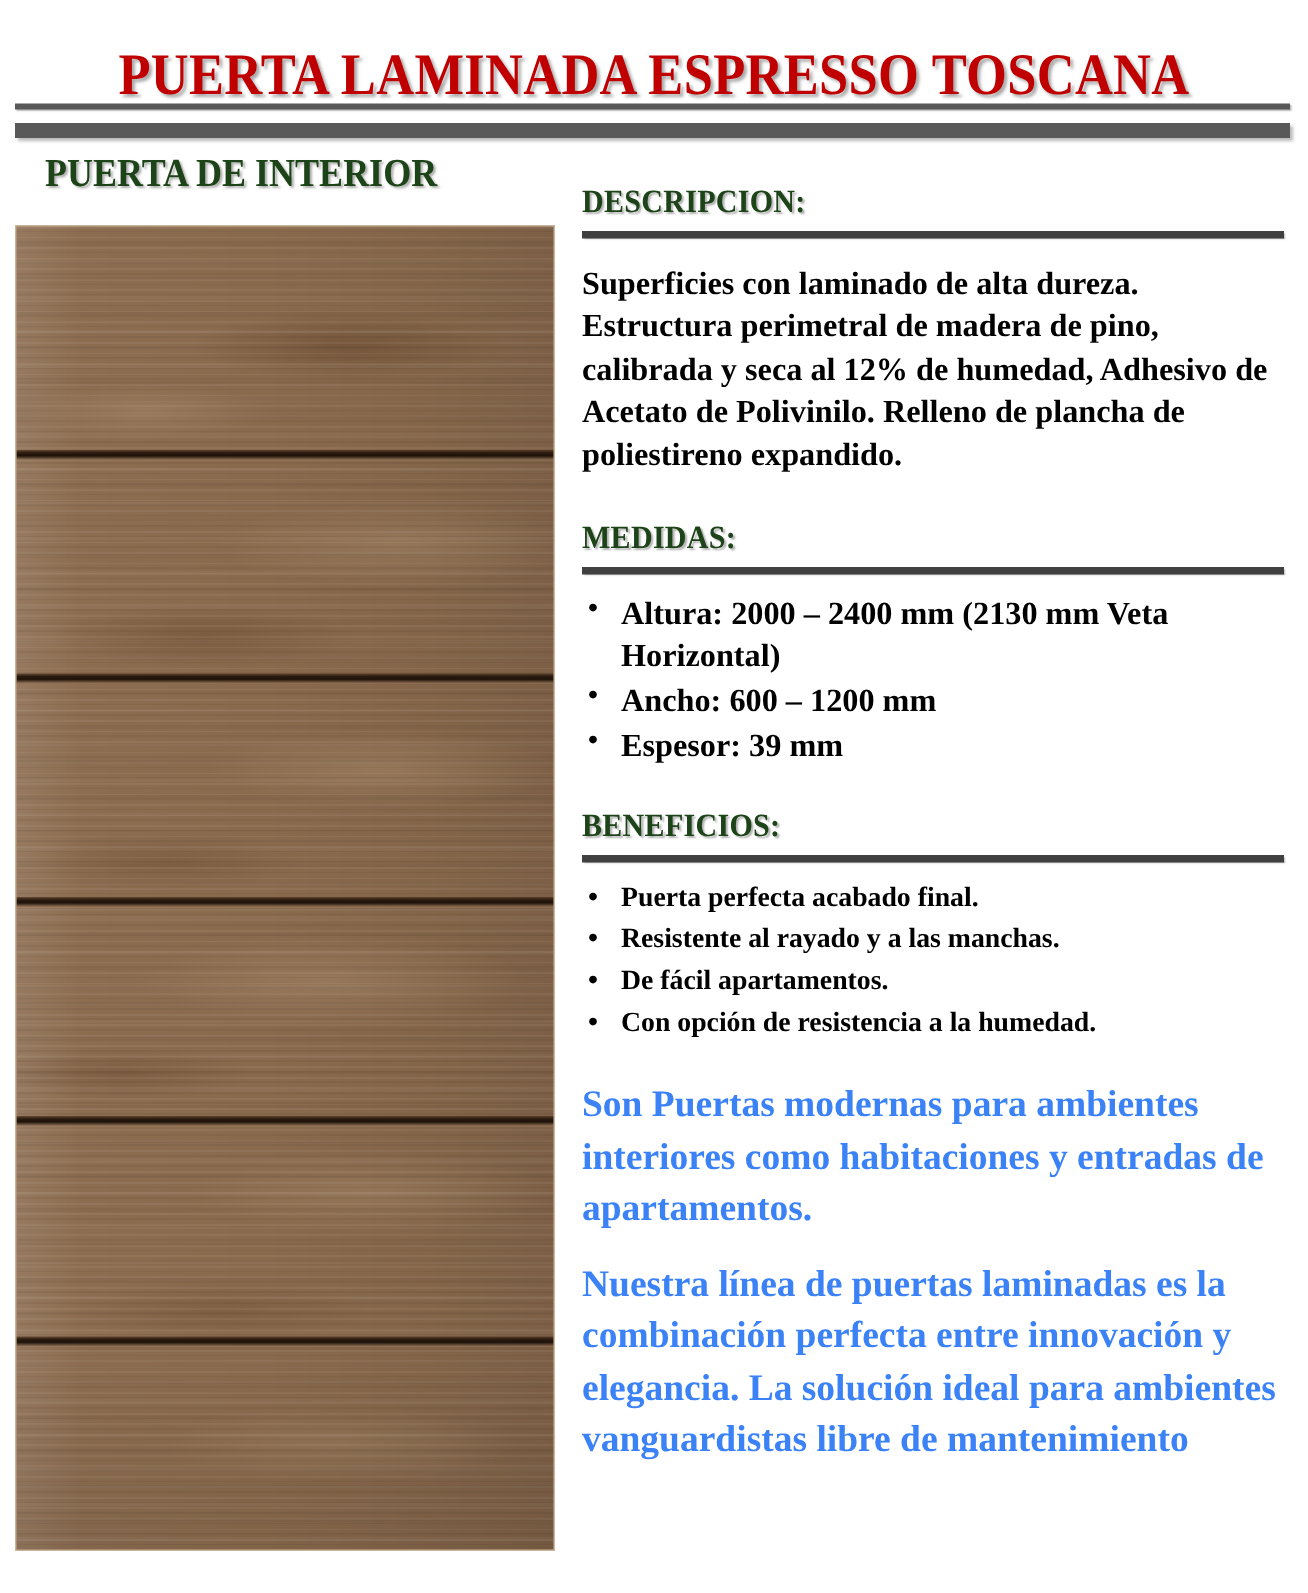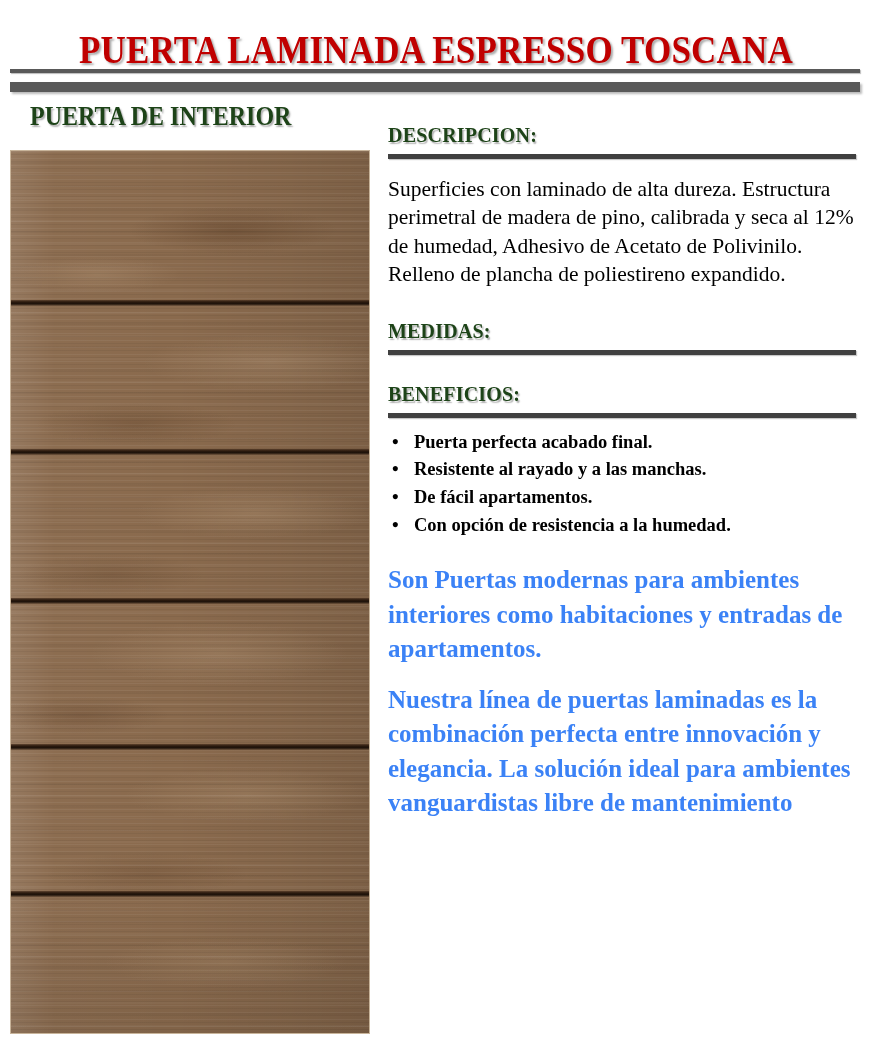--- a/index.html
+++ b/index.html
@@ -171,7 +171,7 @@
   }
   .body-text {
     font-size: 21.5px;
-    font-weight: normal;
+    font-weight: bold;
     line-height: 1.32;
     color: #000000;
     margin-top: 16px;

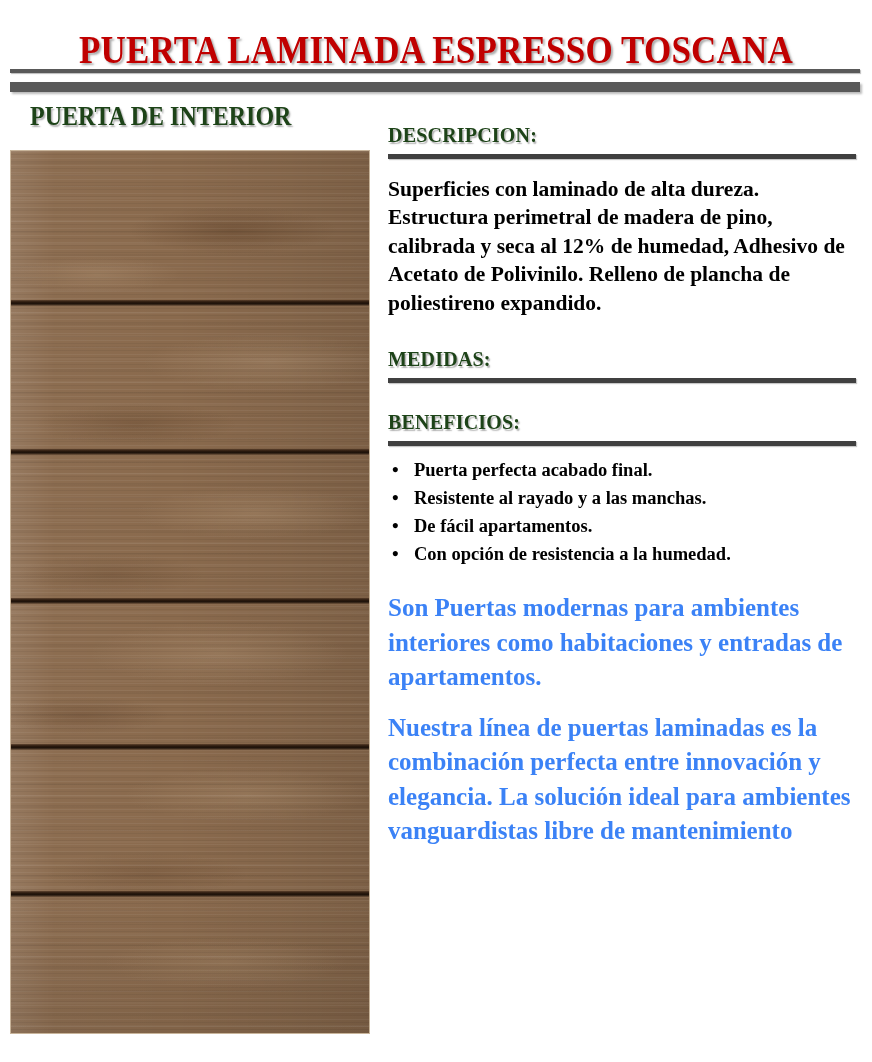--- a/index.html
+++ b/index.html
@@ -245,6 +245,11 @@
   <div class="sec-medidas">
     <div class="sec-head">MEDIDAS:</div>
     <div class="sec-rule"></div>
+    <ul class="bullets medidas">
+      <li>Altura: 2000 – 2400 mm (2130 mm Veta Horizontal)</li>
+      <li>Ancho: 600 – 1200 mm</li>
+      <li>Espesor: 39 mm</li>
+    </ul>
   </div>
 
   <div class="sec-beneficios">

